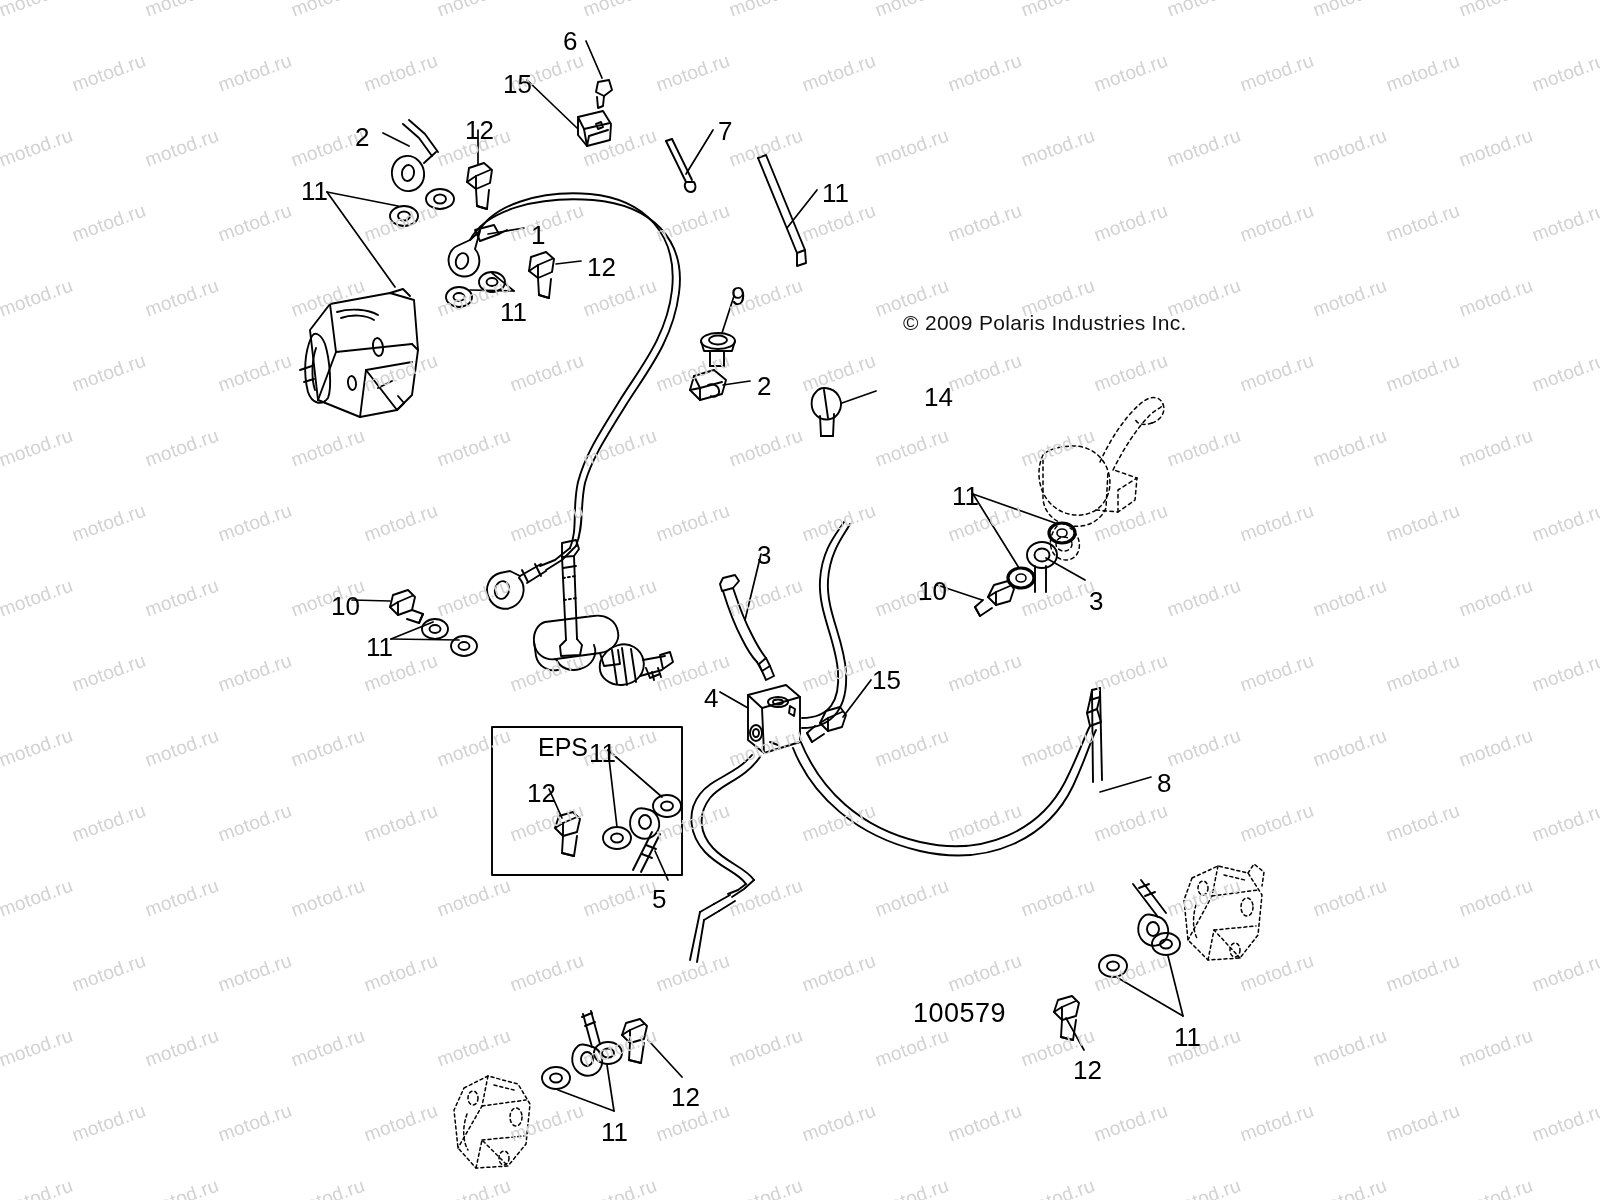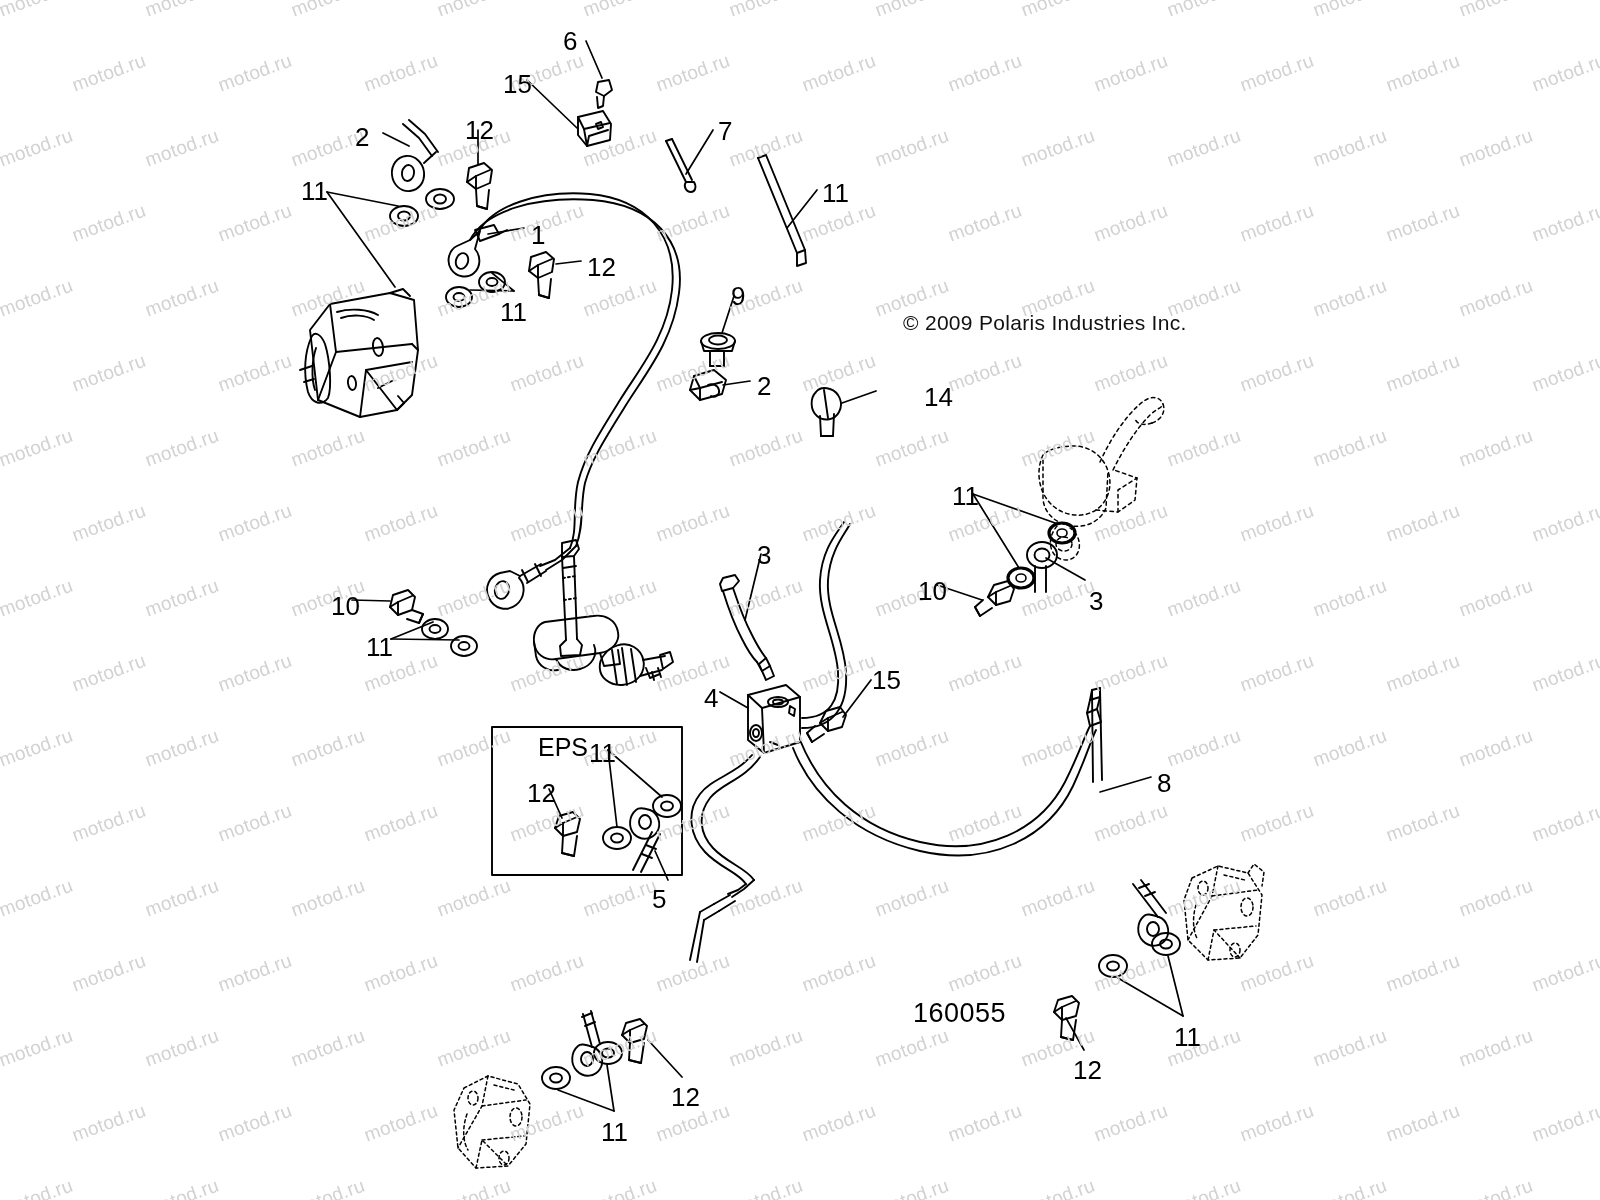--- a/index.html
+++ b/index.html
@@ -720,7 +720,7 @@
 
   <div class="copyright" style="left:903px; top:311px;">© 2009 Polaris Industries Inc.</div>
 
-  <div class="partno" style="left:913px; top:998px;">160055</div>
+  <div class="partno" style="left:913px; top:998px;">100579</div>
 
   <div class="epslabel" style="left:538px; top:733px;">EPS</div>
 

